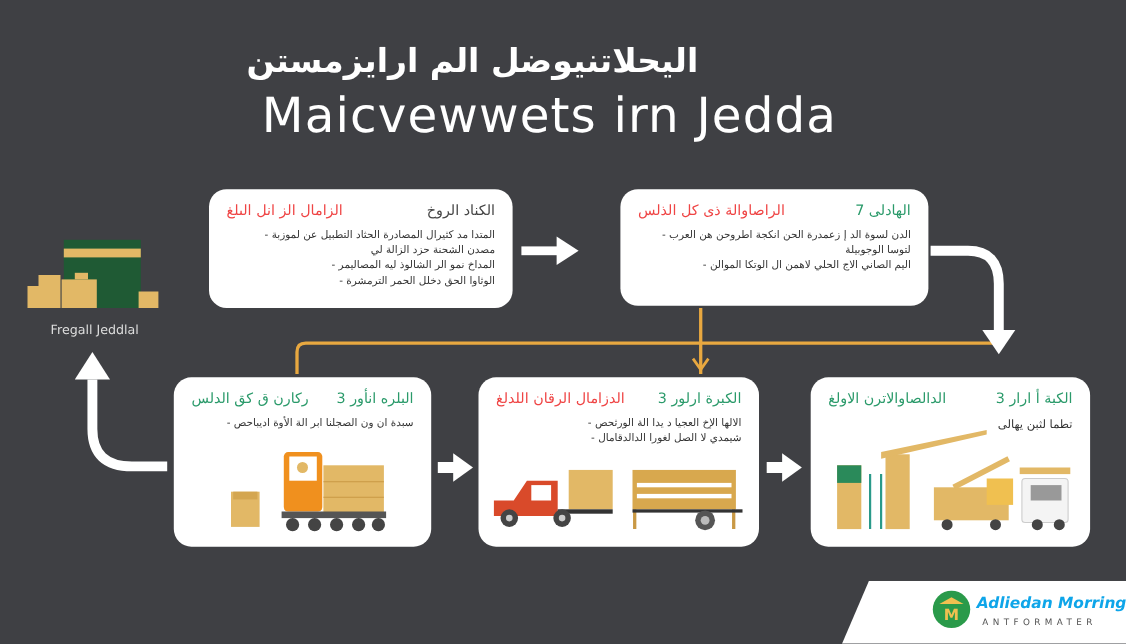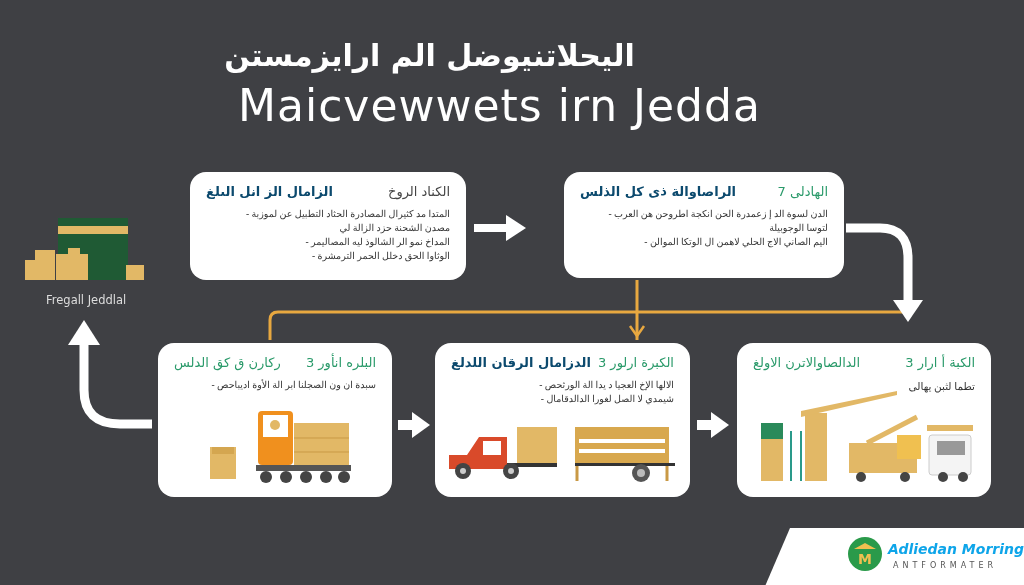--- a/index.html
+++ b/index.html
@@ -26,7 +26,7 @@
   }
   .card .heads { display: flex; justify-content: space-between; align-items: baseline; margin-bottom: 8px; }
   .card .h-main { font-size: 13px; color: #2a9a6a; font-weight: normal; }
-  .card .h-sub { font-size: 13px; color: #0c4a6e; font-weight: bold; }
+  .card .h-sub { font-size: 13px; color: #ef4444; font-weight: normal; }
   .card.c1 .h-main { color: #444; }
   .card ul { list-style: none; font-size: 9.5px; color: #333; line-height: 14px; font-family: Liberation Serif, serif; }
   .card ul li { white-space: nowrap; }

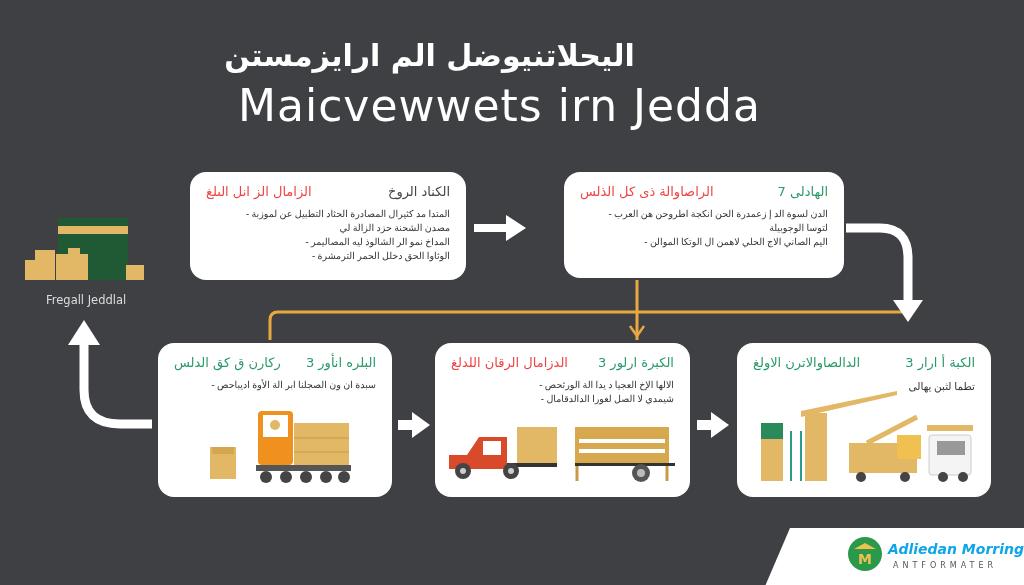--- a/index.html
+++ b/index.html
@@ -28,7 +28,7 @@
   .card .h-main { font-size: 13px; color: #2a9a6a; font-weight: normal; }
   .card .h-sub { font-size: 13px; color: #ef4444; font-weight: normal; }
   .card.c1 .h-main { color: #444; }
-  .card ul { list-style: none; font-size: 9.5px; color: #333; line-height: 14px; font-family: Liberation Serif, serif; }
+  .card ul { list-style: none; font-size: 9.5px; color: #333; line-height: 14px; }
   .card ul li { white-space: nowrap; }
   .card.c1 { left: 190px; top: 172px; width: 276px; height: 108px; }
   .card.c2 { left: 564px; top: 172px; width: 280px; height: 106px; }

